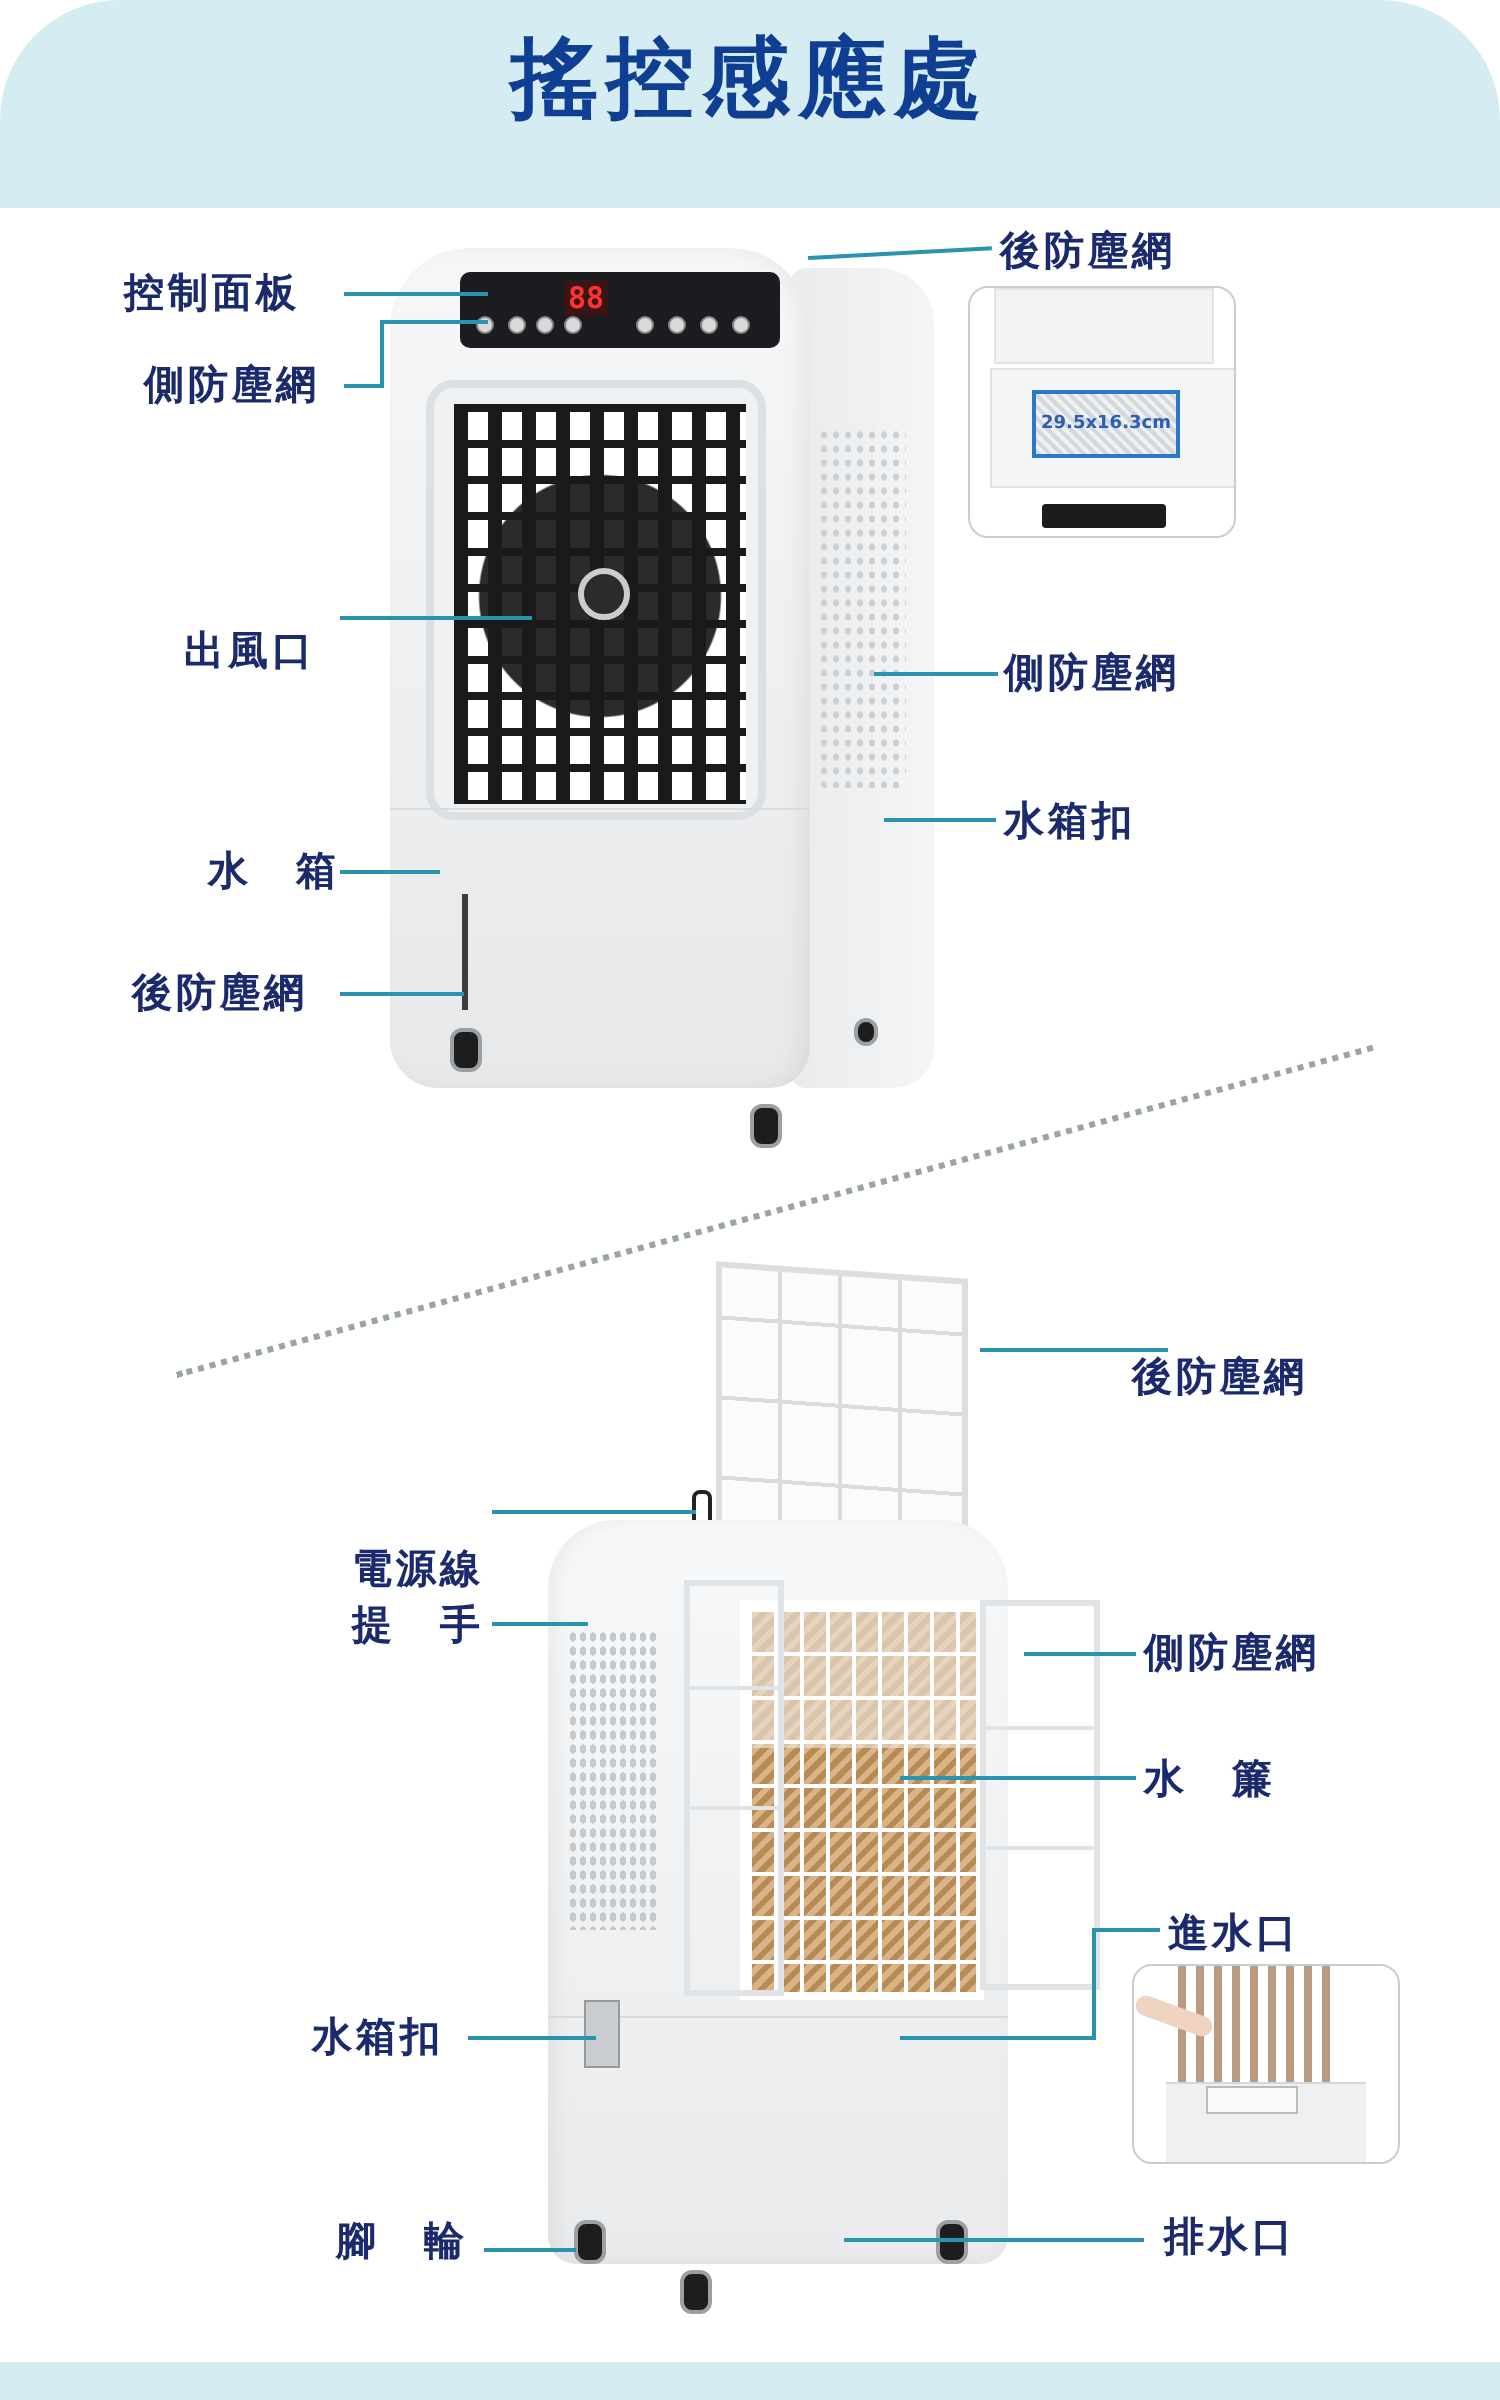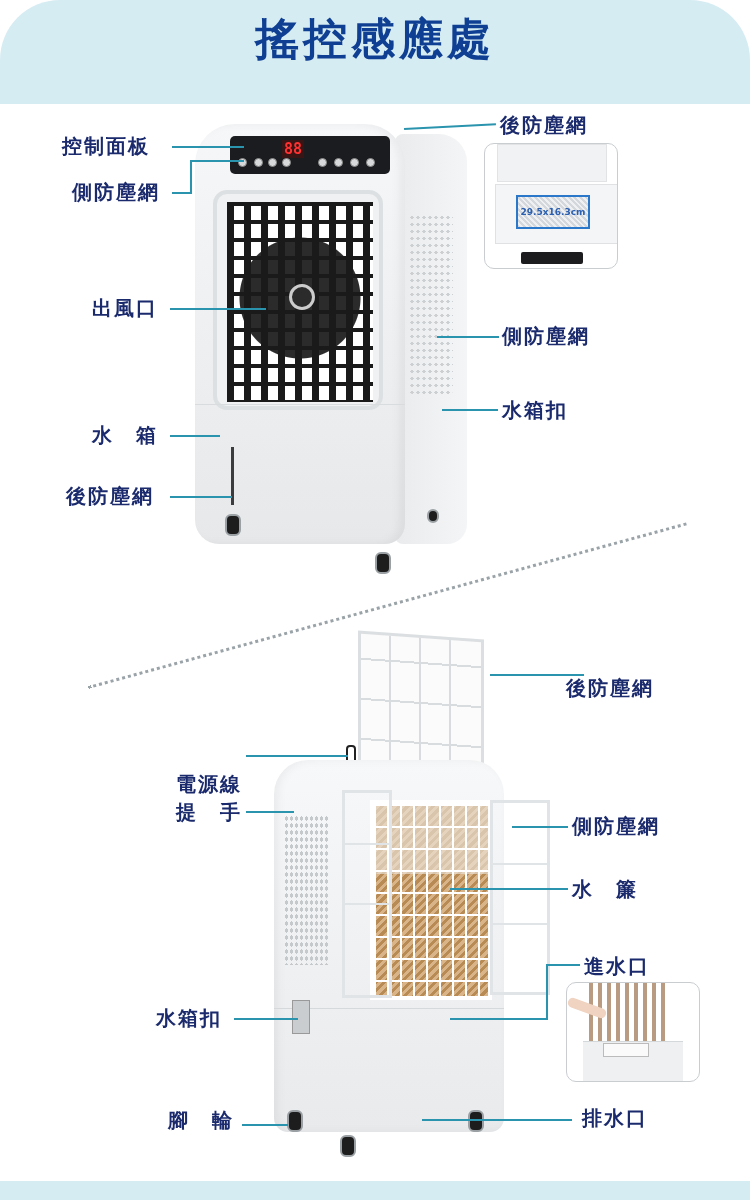--- a/index.html
+++ b/index.html
@@ -235,7 +235,7 @@
 <div class="label" style="left:500px; top:113px">後防塵網</div>
 <div class="leader h" style="left:404px; top:128px; width:92px; transform:rotate(-3deg); transform-origin:0 0"></div>
 
-<div class="label" style="left:92px; top:296px">出風口</div>
+<div class="label" style="left:92px; top:313px">出風口</div>
 <div class="leader h" style="left:170px; top:308px; width:96px"></div>
 
 <div class="label" style="left:502px; top:324px">側防塵網</div>

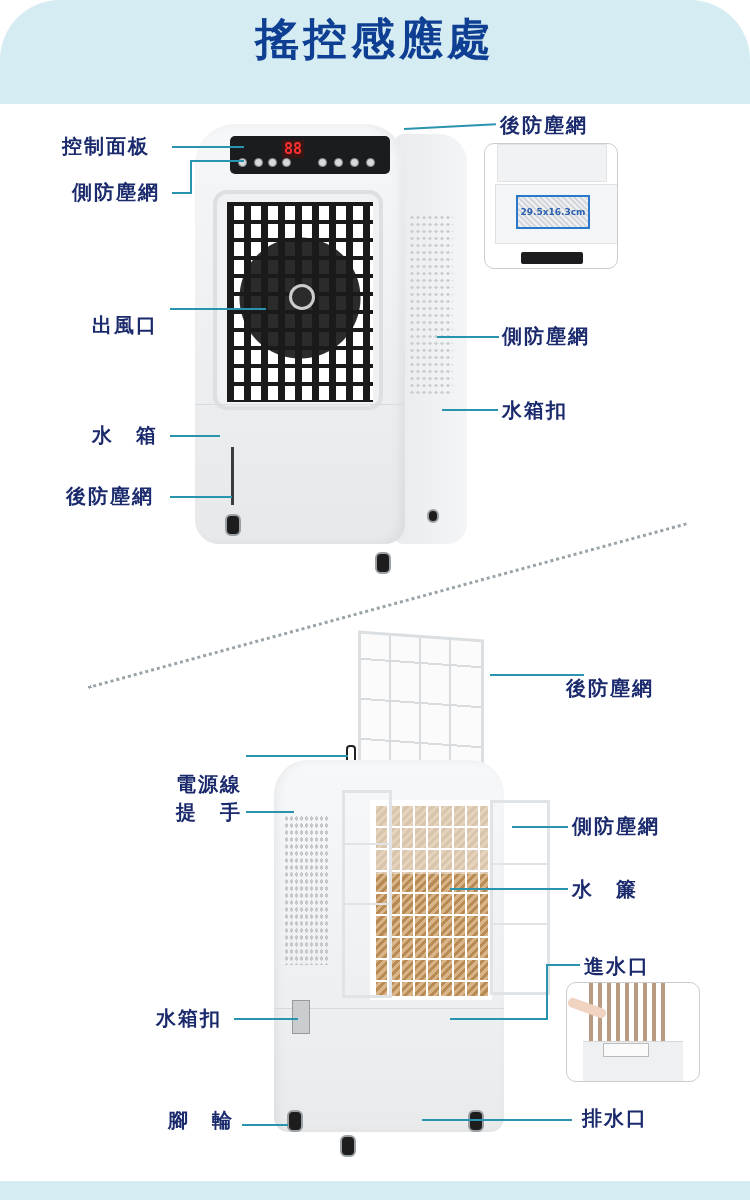--- a/index.html
+++ b/index.html
@@ -244,7 +244,7 @@
 <div class="label" style="left:502px; top:398px">水箱扣</div>
 <div class="leader h" style="left:442px; top:409px; width:56px"></div>
 
-<div class="label" style="left:92px; top:423px">水　箱</div>
+<div class="label" style="left:104px; top:423px">水　箱</div>
 <div class="leader h" style="left:170px; top:435px; width:50px"></div>
 
 <div class="label" style="left:66px; top:484px">後防塵網</div>

